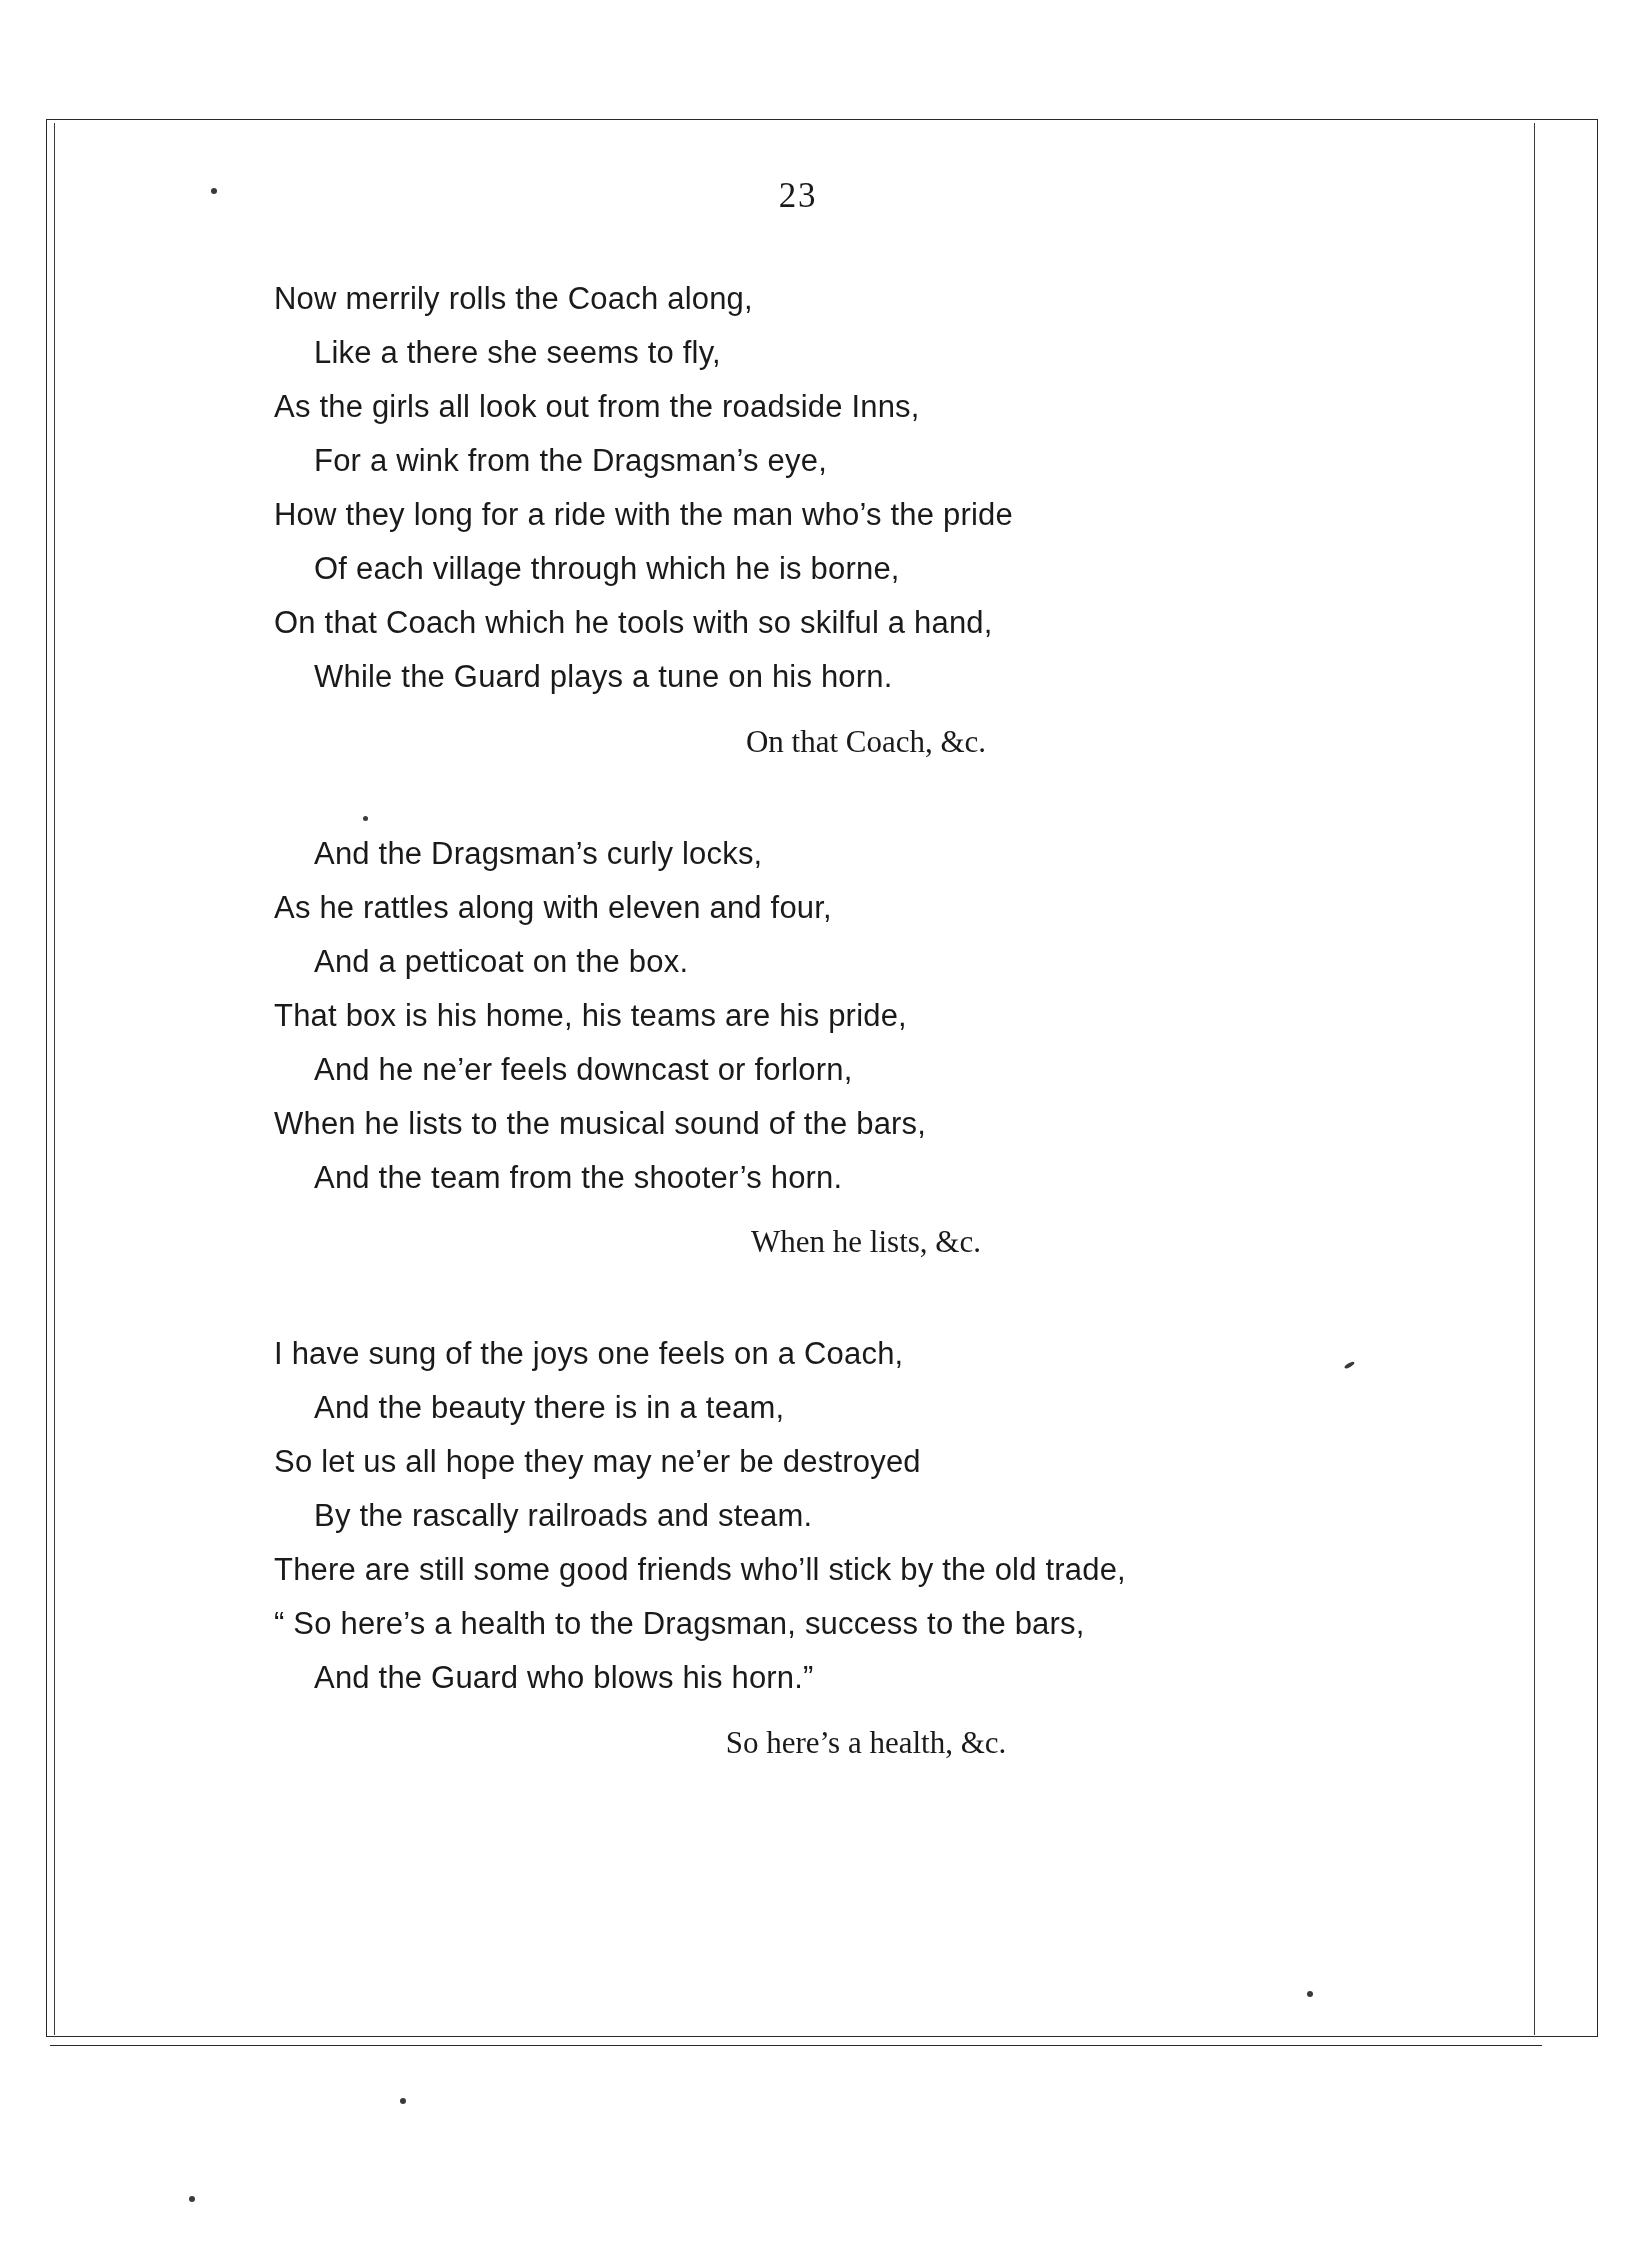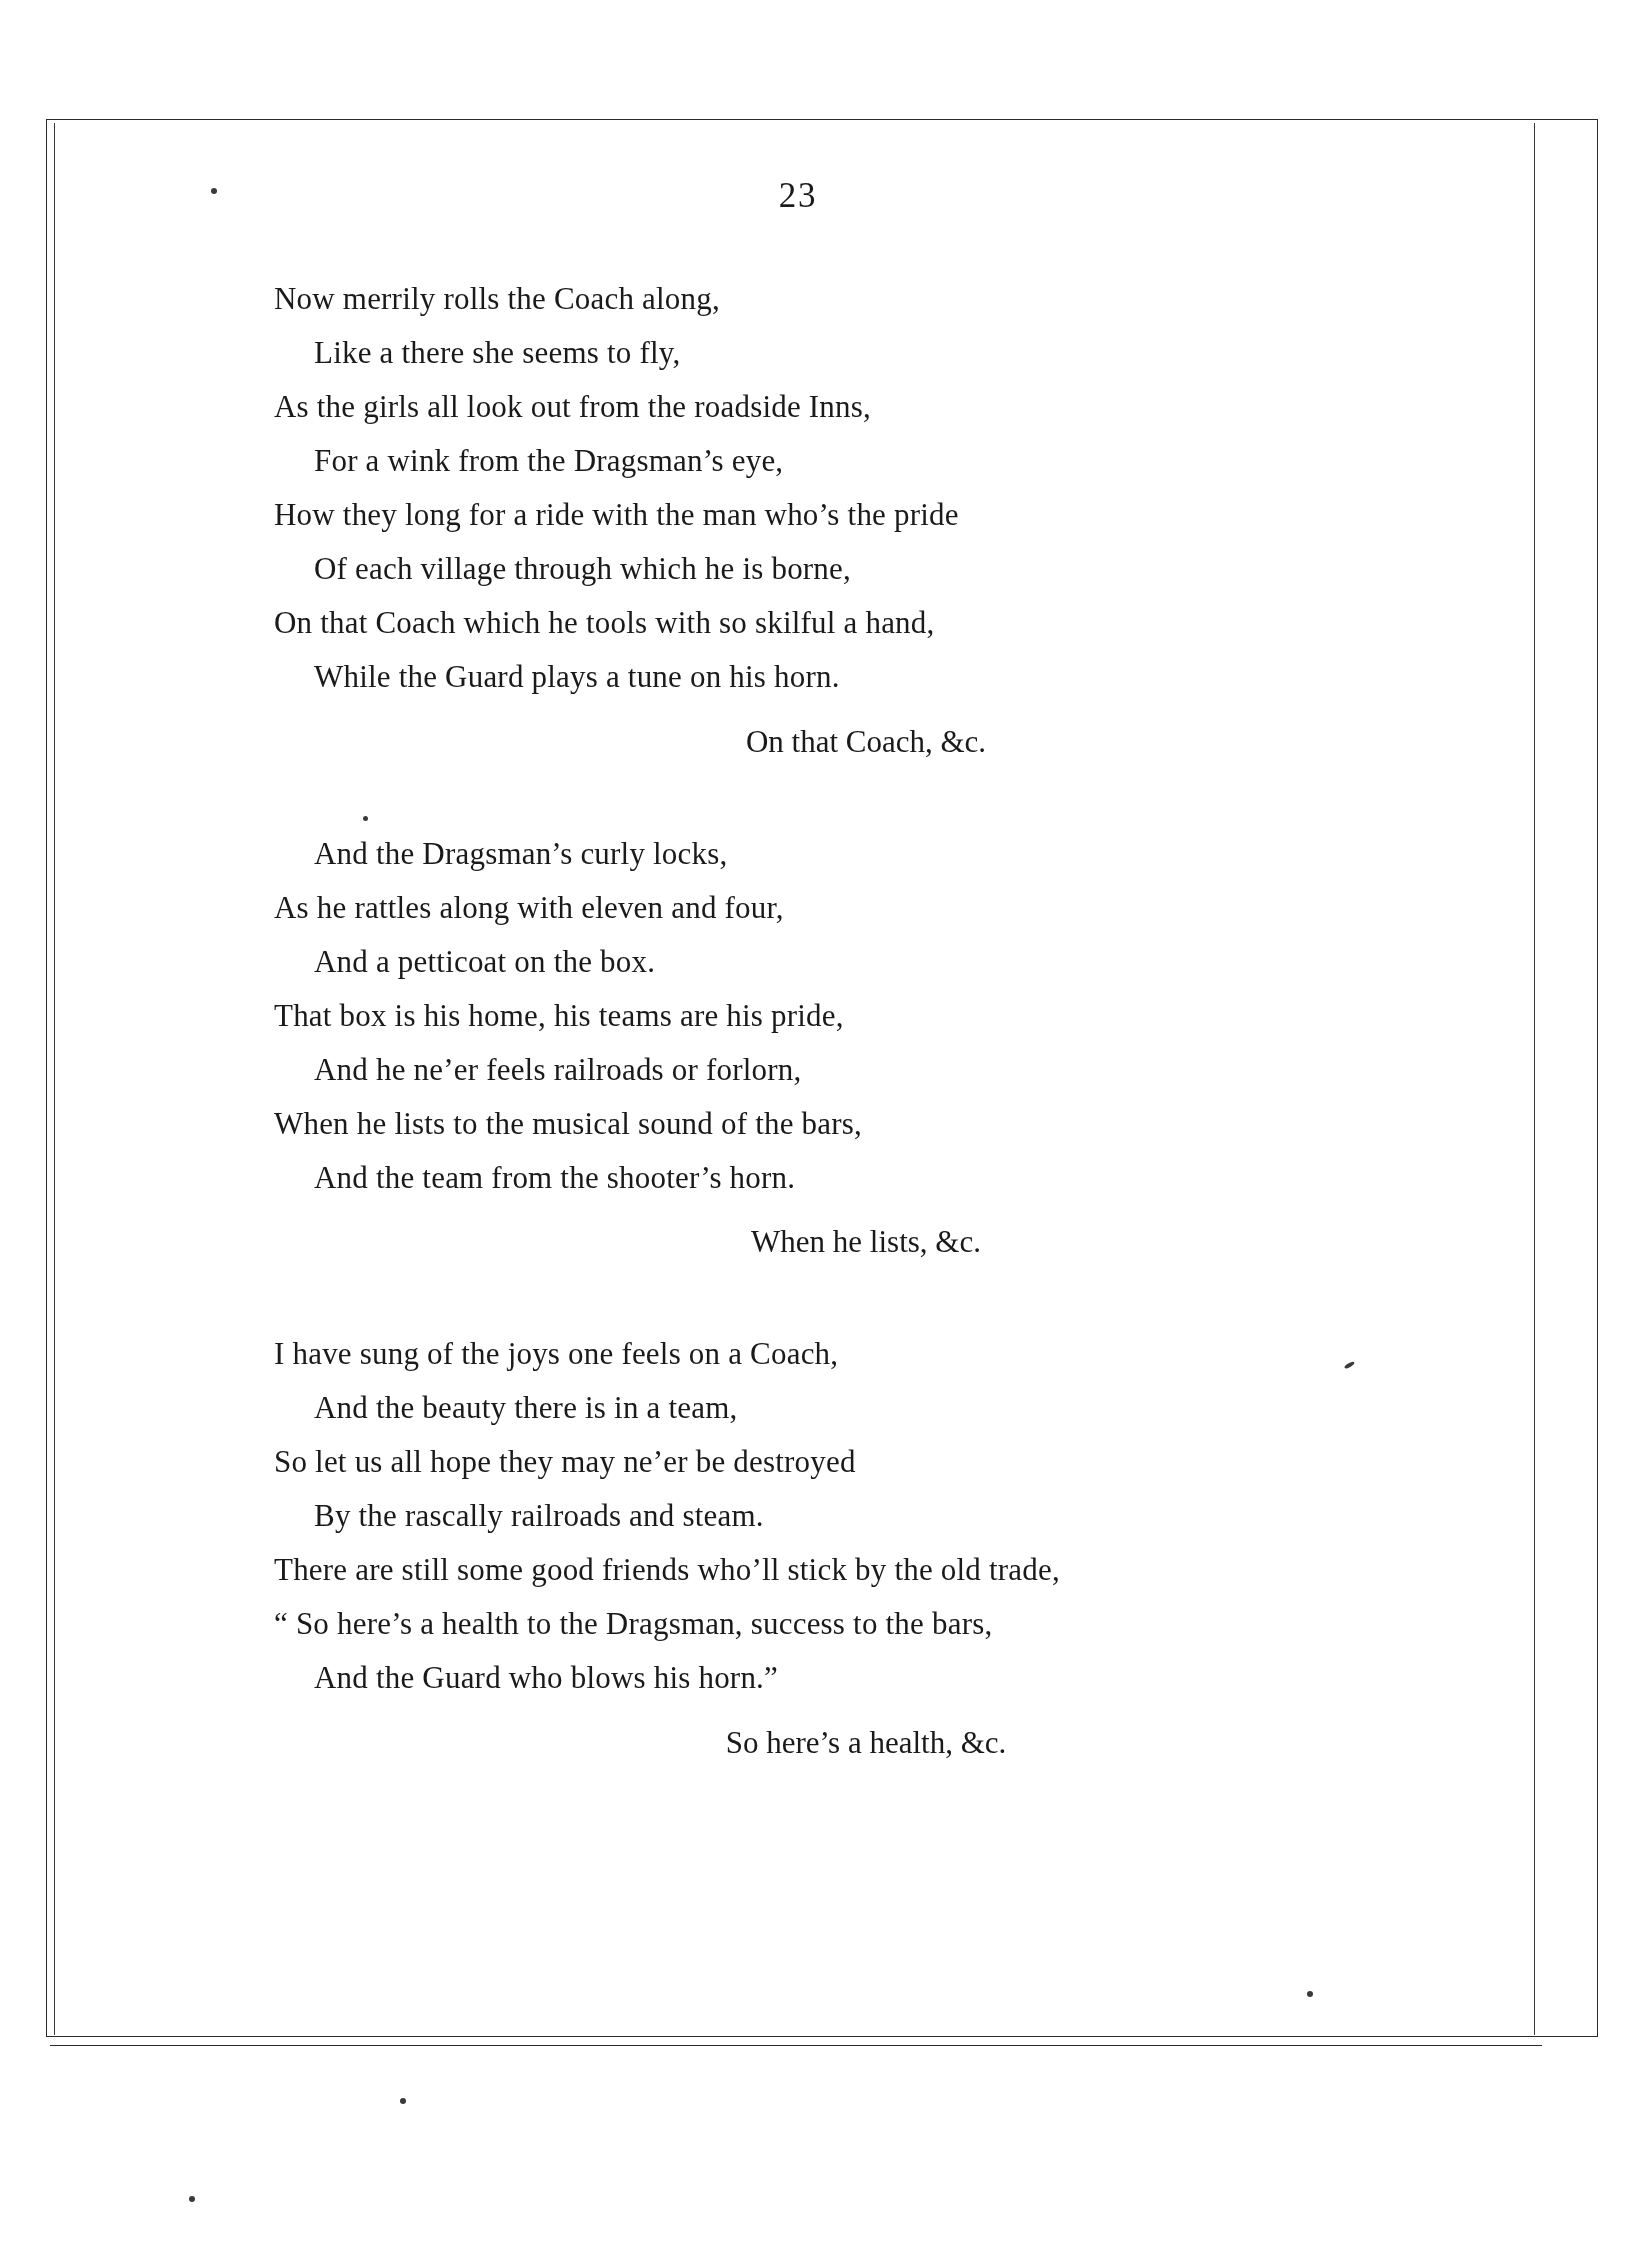--- a/index.html
+++ b/index.html
@@ -89,7 +89,7 @@
     line-height: 54px;
     white-space: pre;
     margin-left: 274px;
-    font-family: Liberation Serif, serif;
+    font-family: Liberation Sans, sans-serif;
     letter-spacing: 0.2px;
   }
   .line.indent {

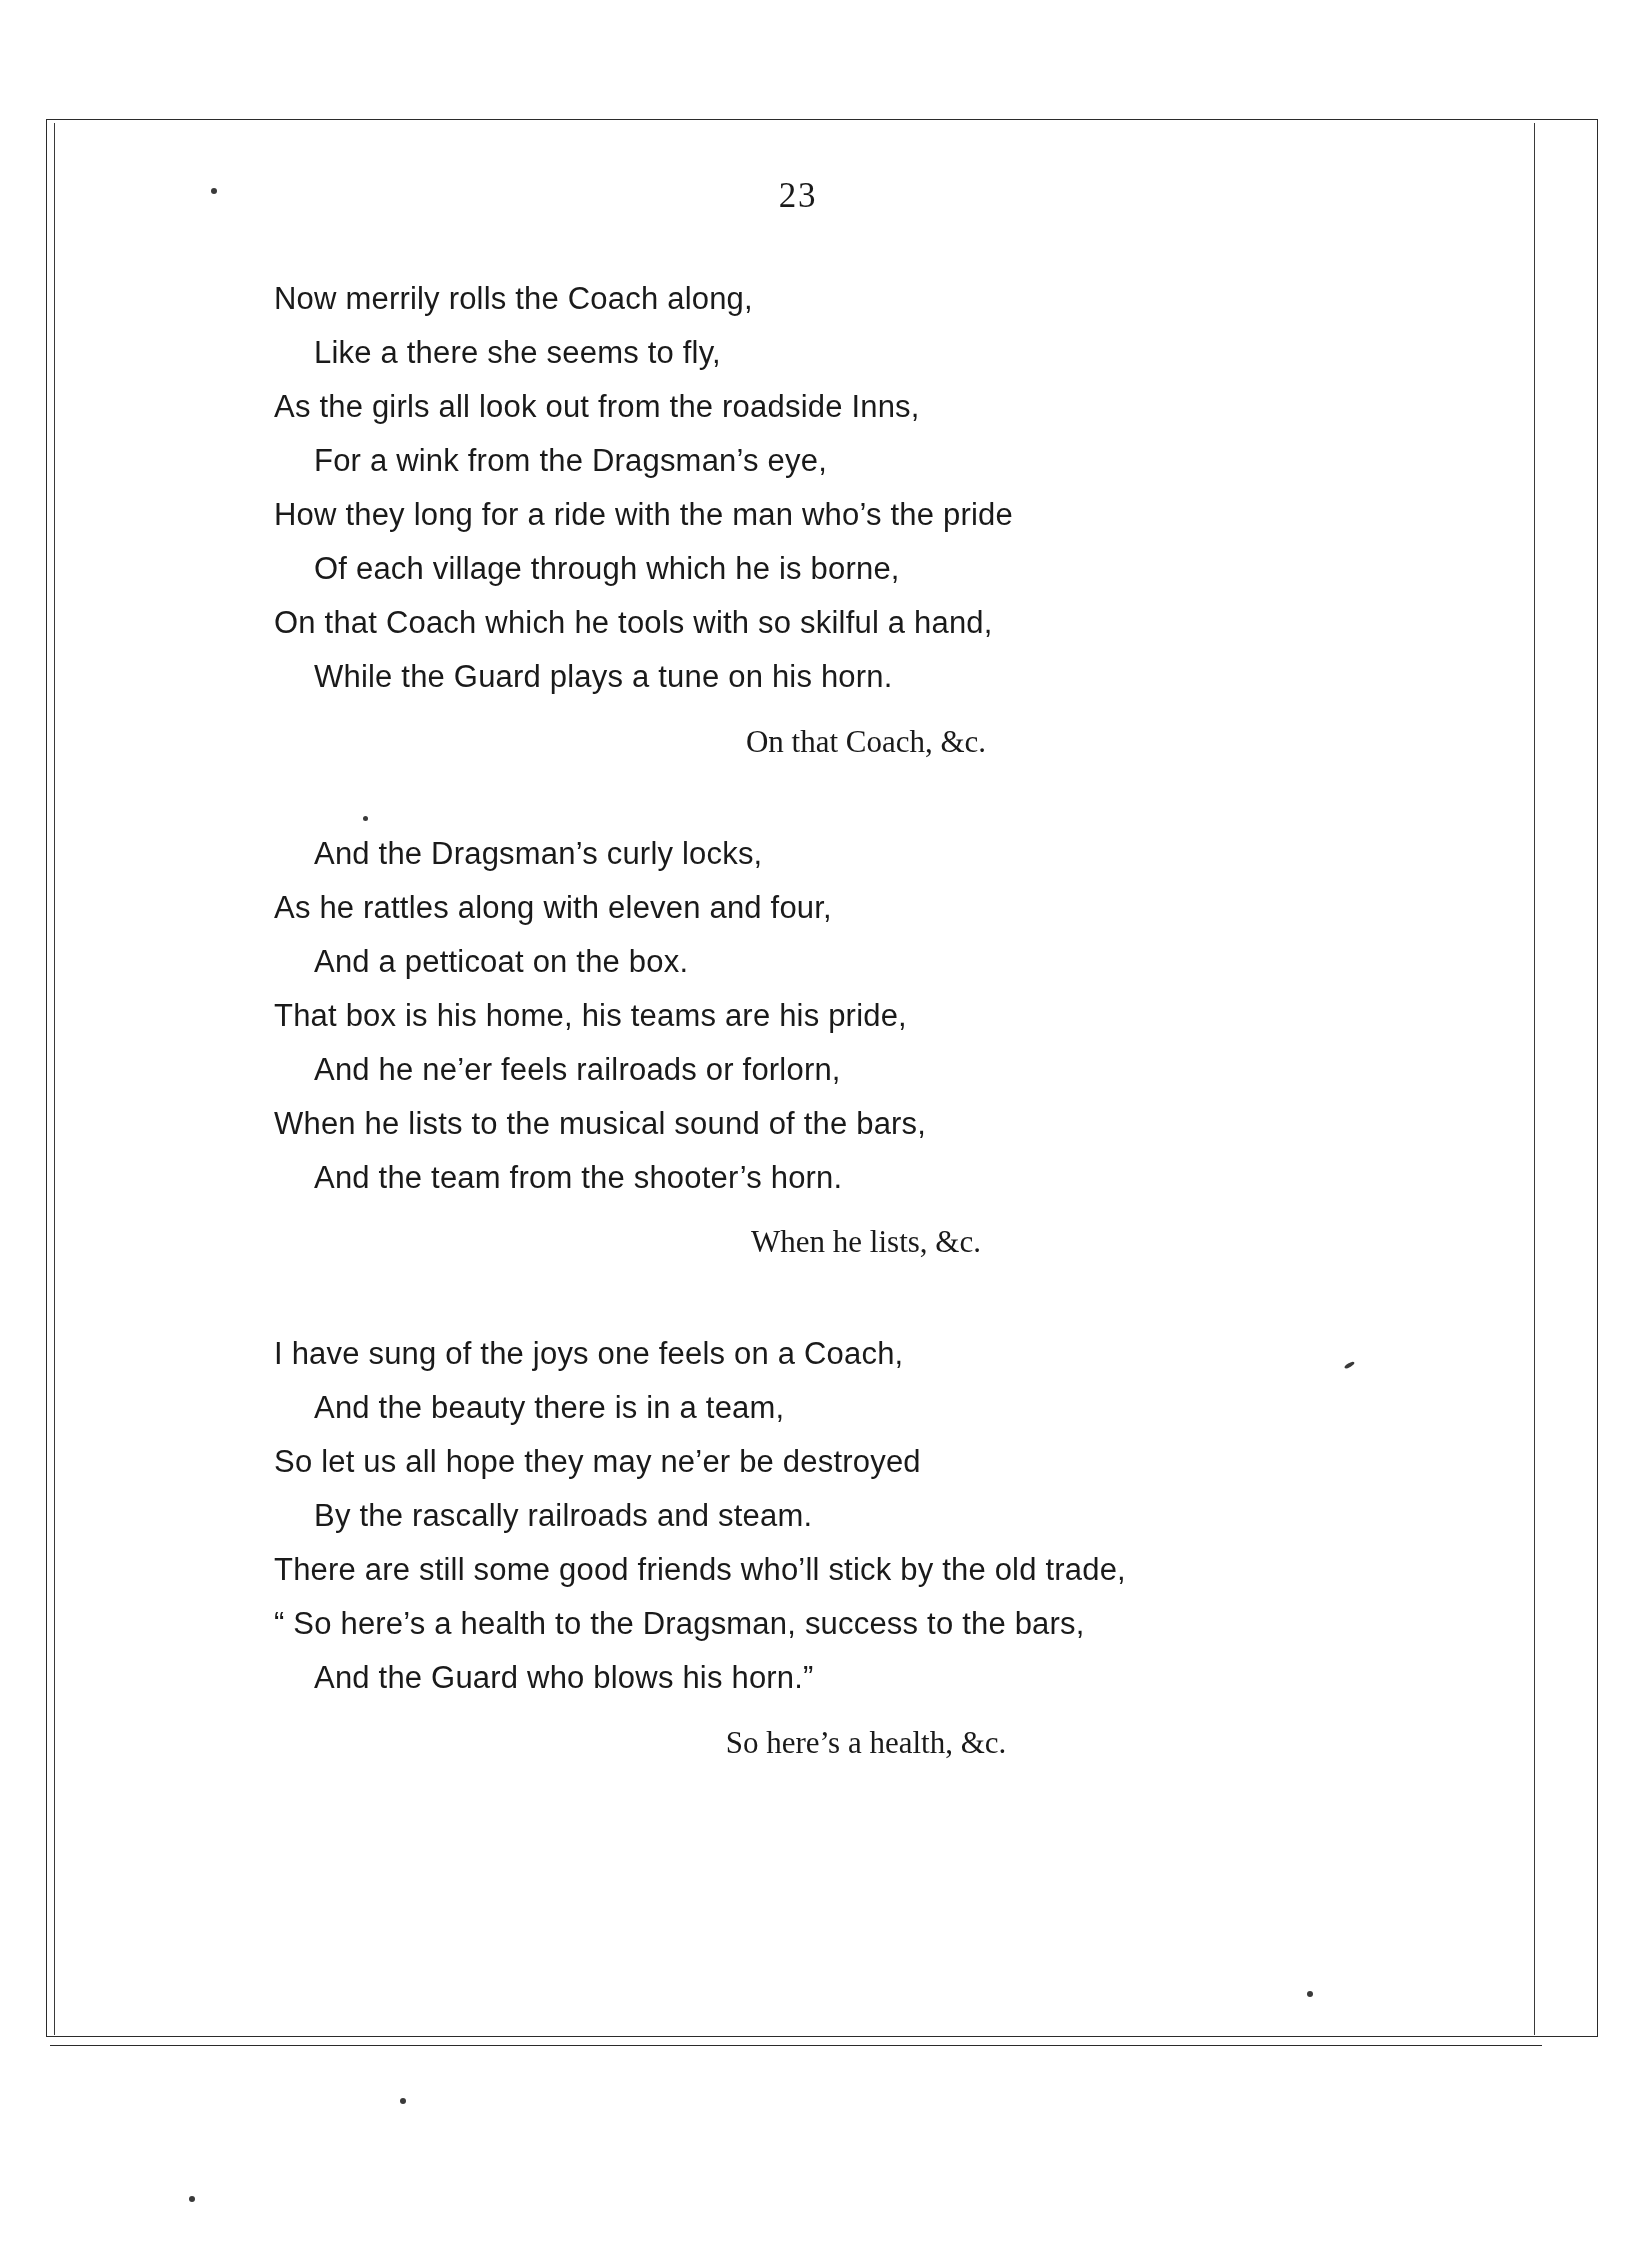--- a/index.html
+++ b/index.html
@@ -144,7 +144,7 @@
       <div class="line">As he rattles along with eleven and four,</div>
       <div class="line indent">And a petticoat on the box.</div>
       <div class="line">That box is his home, his teams are his pride,</div>
-      <div class="line indent">And he ne’er feels railroads or forlorn,</div>
+      <div class="line indent">And he ne’er feels downcast or forlorn,</div>
       <div class="line">When he lists to the musical sound of the bars,</div>
       <div class="line indent">And the team from the shooter’s horn.</div>
       <div class="refrain">When he lists, &amp;c.</div>

